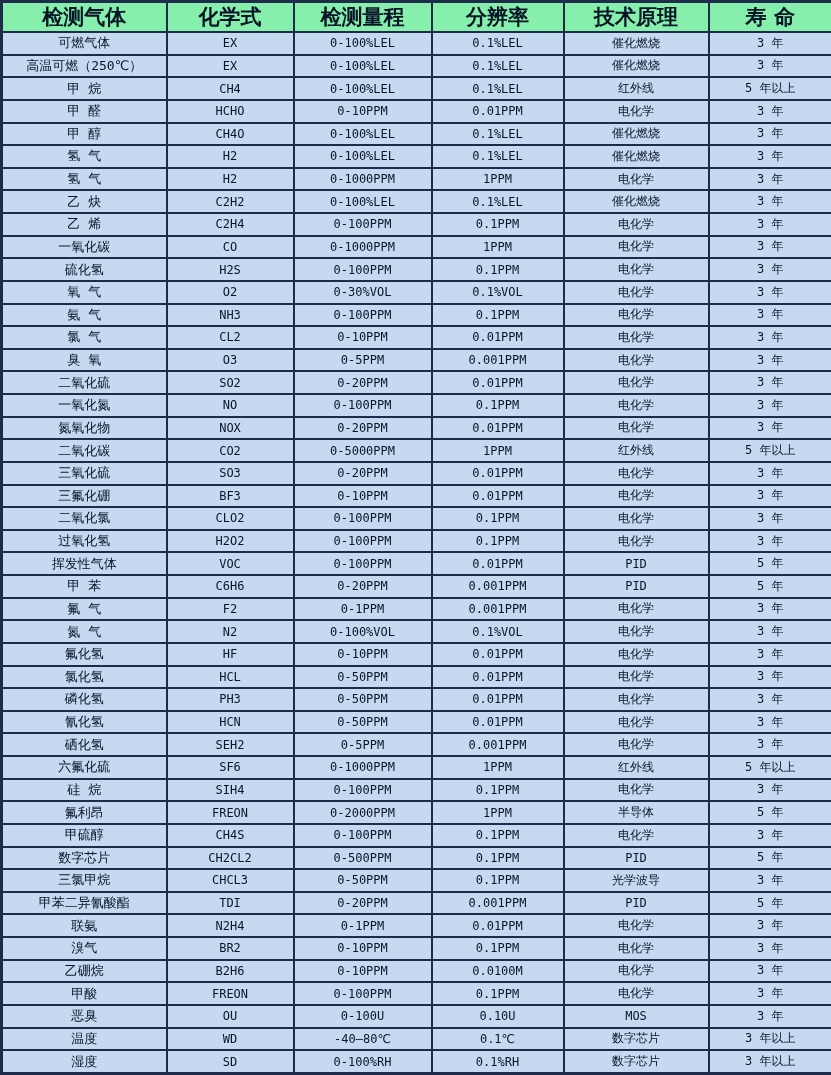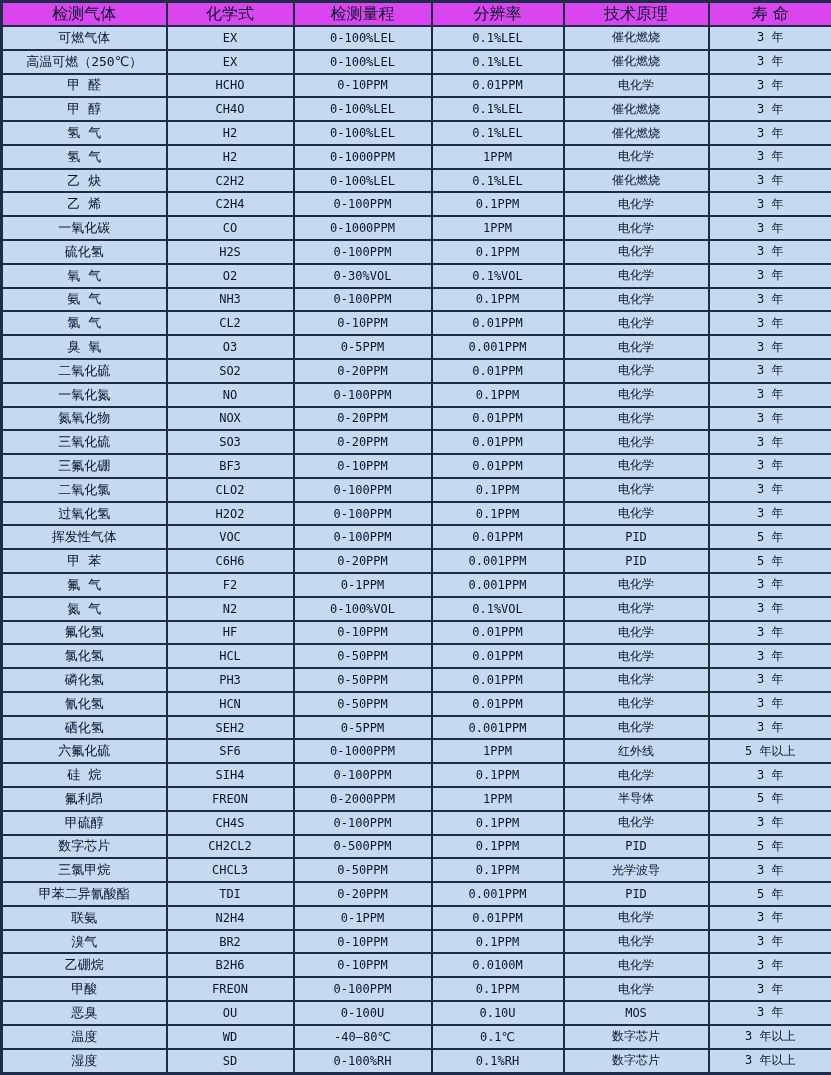--- a/index.html
+++ b/index.html
@@ -34,11 +34,11 @@
     white-space: nowrap;
   }
   th {
-    background: #d946ef;
+    background: #86efac;
     color: #081427;
     font-family: "DejaVu Sans", "Liberation Sans", sans-serif;
-    font-weight: normal;
-    font-size: 16px;
+    font-weight: bold;
+    font-size: 21px;
     height: 22px;
   }
   td {

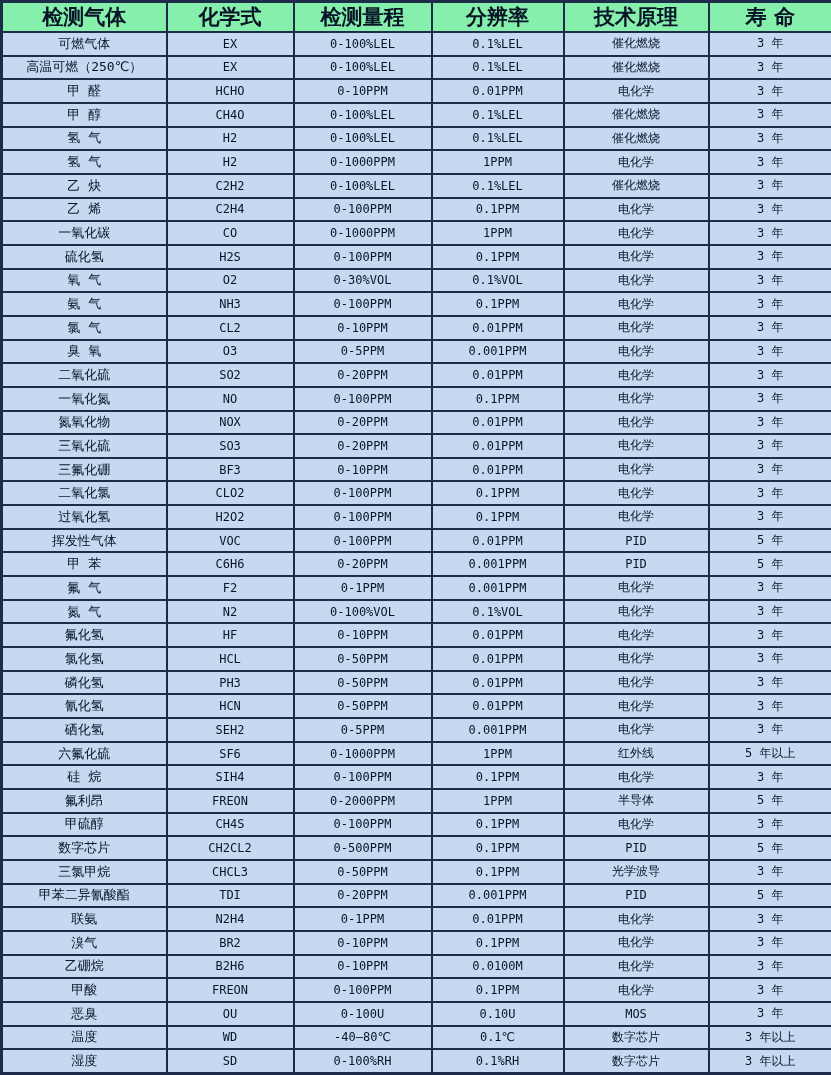--- a/index.html
+++ b/index.html
@@ -91,6 +91,14 @@
         <td>3 年</td>
       </tr>
       <tr>
+        <td class="gas-name">甲 烷</td>
+        <td>CH4</td>
+        <td>0-100%LEL</td>
+        <td>0.1%LEL</td>
+        <td>红外线</td>
+        <td>5 年以上</td>
+      </tr>
+      <tr>
         <td class="gas-name">甲 醛</td>
         <td>HCHO</td>
         <td>0-10PPM</td>

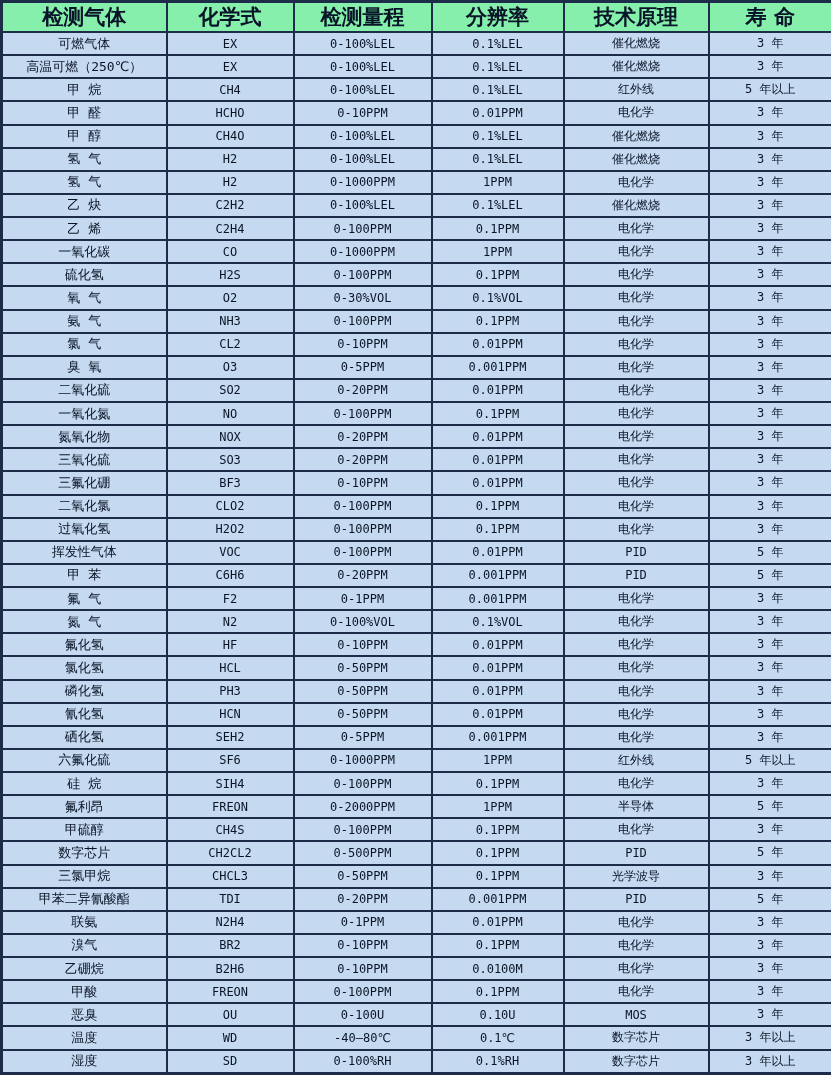--- a/index.html
+++ b/index.html
@@ -219,6 +219,14 @@
         <td>3 年</td>
       </tr>
       <tr>
+        <td class="gas-name">二氧化碳</td>
+        <td>CO2</td>
+        <td>0-5000PPM</td>
+        <td>1PPM</td>
+        <td>红外线</td>
+        <td>5 年以上</td>
+      </tr>
+      <tr>
         <td class="gas-name">三氧化硫</td>
         <td>SO3</td>
         <td>0-20PPM</td>

